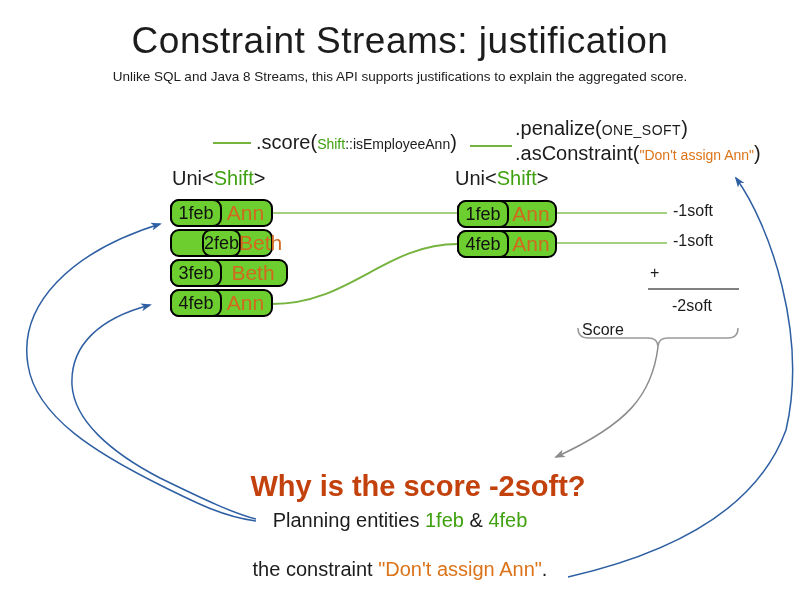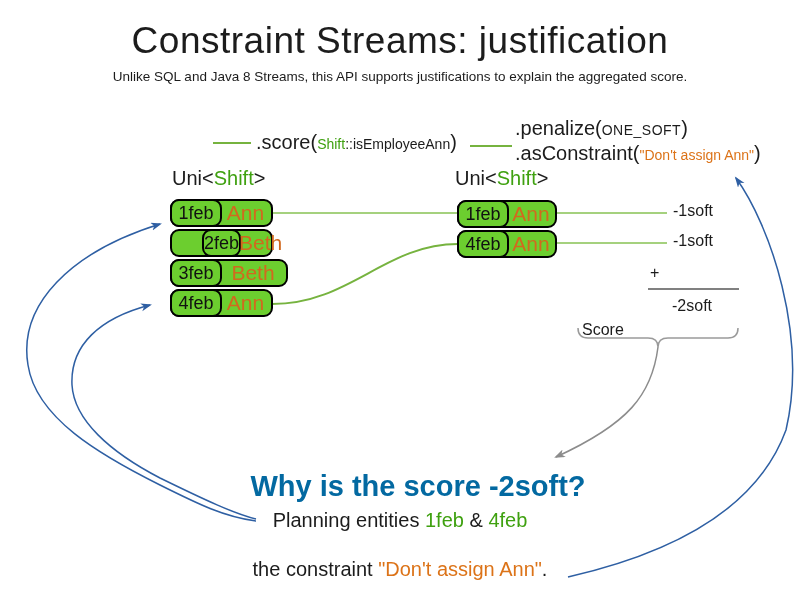--- a/index.html
+++ b/index.html
@@ -23,7 +23,7 @@
   .row .name{flex:1;display:flex;align-items:center;justify-content:center;
        font-size:21px;color:#d2691e;}
   .score-txt{font-size:16px;}
-  .why{font-size:29px;font-weight:bold;color:#0369a1;padding-left:36px;}
+  .why{font-size:29px;font-weight:bold;color:#c2410c;padding-left:36px;}
   .expl{font-size:20px;}
 </style>
 </head>

